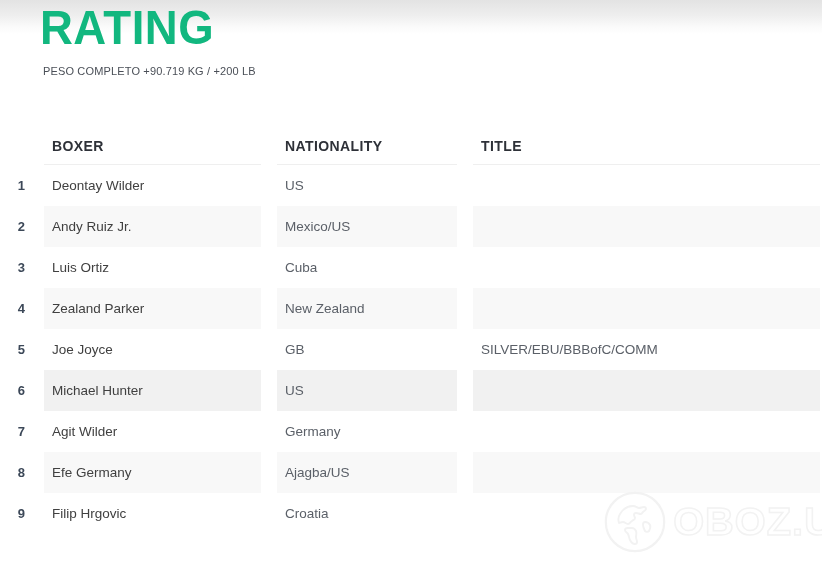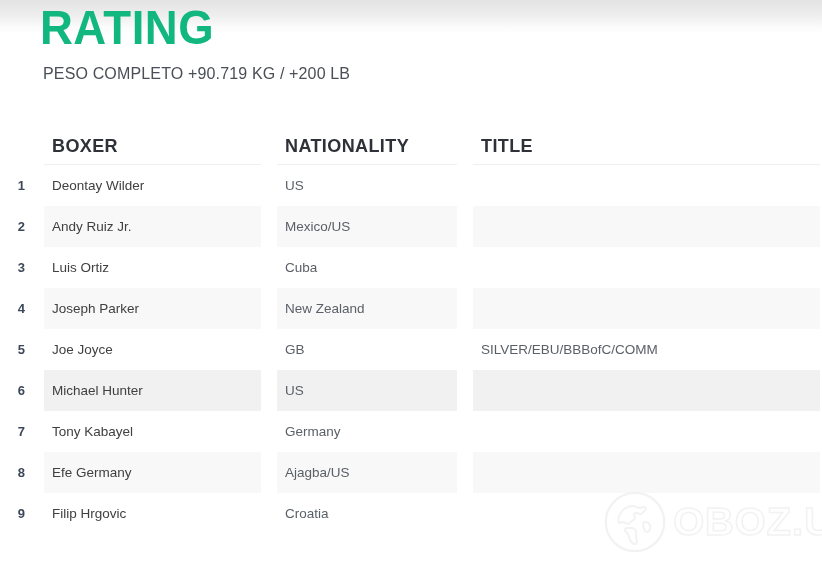--- a/index.html
+++ b/index.html
@@ -51,7 +51,7 @@
     position: absolute;
     left: 43px;
     top: 65px;
-    font-size: 16px;
+    font-size: 11px;
     color: #4a4f57;
     letter-spacing: 0.15px;
   }

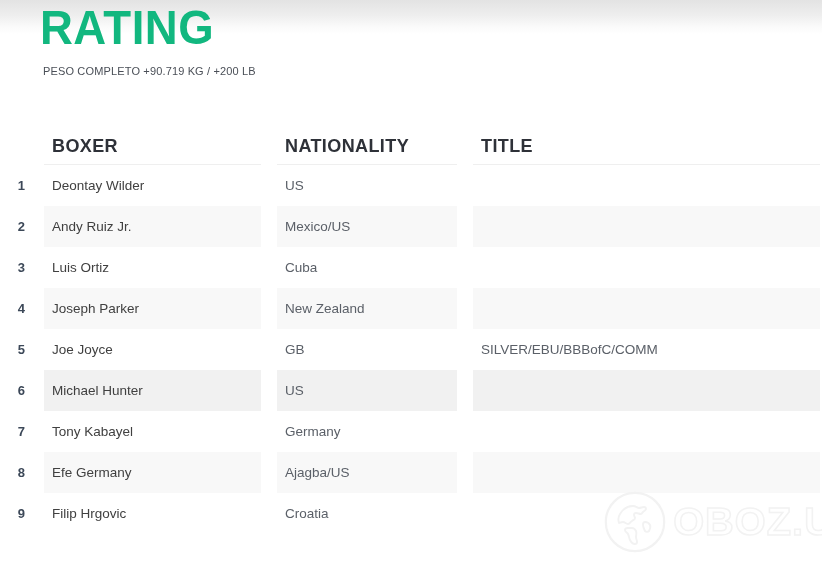--- a/index.html
+++ b/index.html
@@ -90,7 +90,7 @@
   }
   thead th .th-inner {
     font-family: "Liberation Sans Narrow", "Liberation Sans", sans-serif;
-    font-size: 18px;
+    font-size: 14px;
     font-weight: bold;
     letter-spacing: 0.4px;
     color: #2e3138;

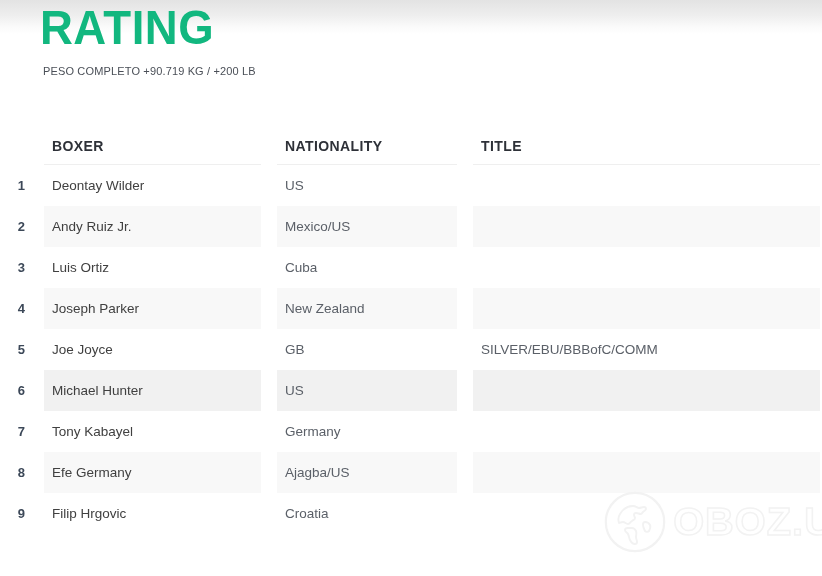--- a/index.html
+++ b/index.html
@@ -246,7 +246,7 @@
       <tr class="shade">
         <td class="td-num">4</td>
         <td class="td-boxer">
-            <span class="cell-inner">Joseph Parker</span>
+            <span class="cell-inner">Zealand Parker</span>
           </td>
         <td class="td-nat">
             <span class="cell-inner">New Zealand</span>

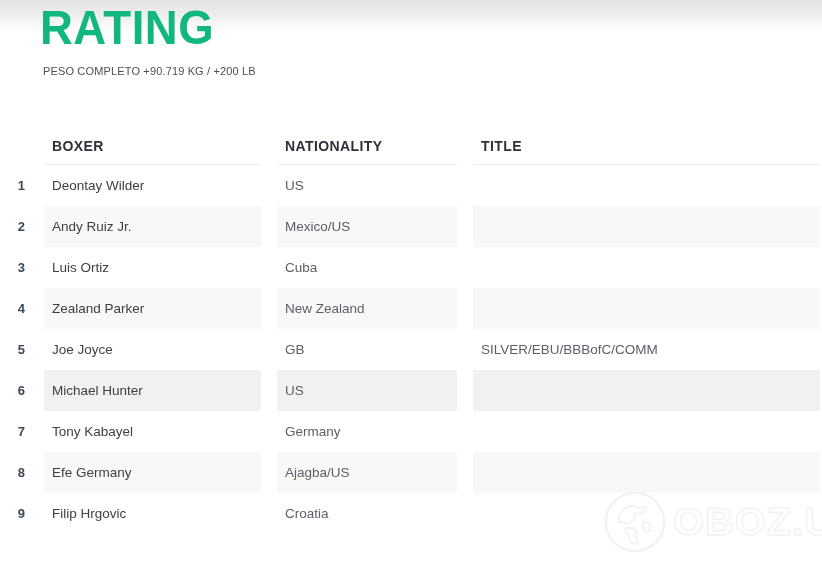--- a/index.html
+++ b/index.html
@@ -282,7 +282,7 @@
       <tr>
         <td class="td-num">7</td>
         <td class="td-boxer">
-            <span class="cell-inner">Tony Kabayel</span>
+            <span class="cell-inner">Agit Wilder</span>
           </td>
         <td class="td-nat">
             <span class="cell-inner">Germany</span>

